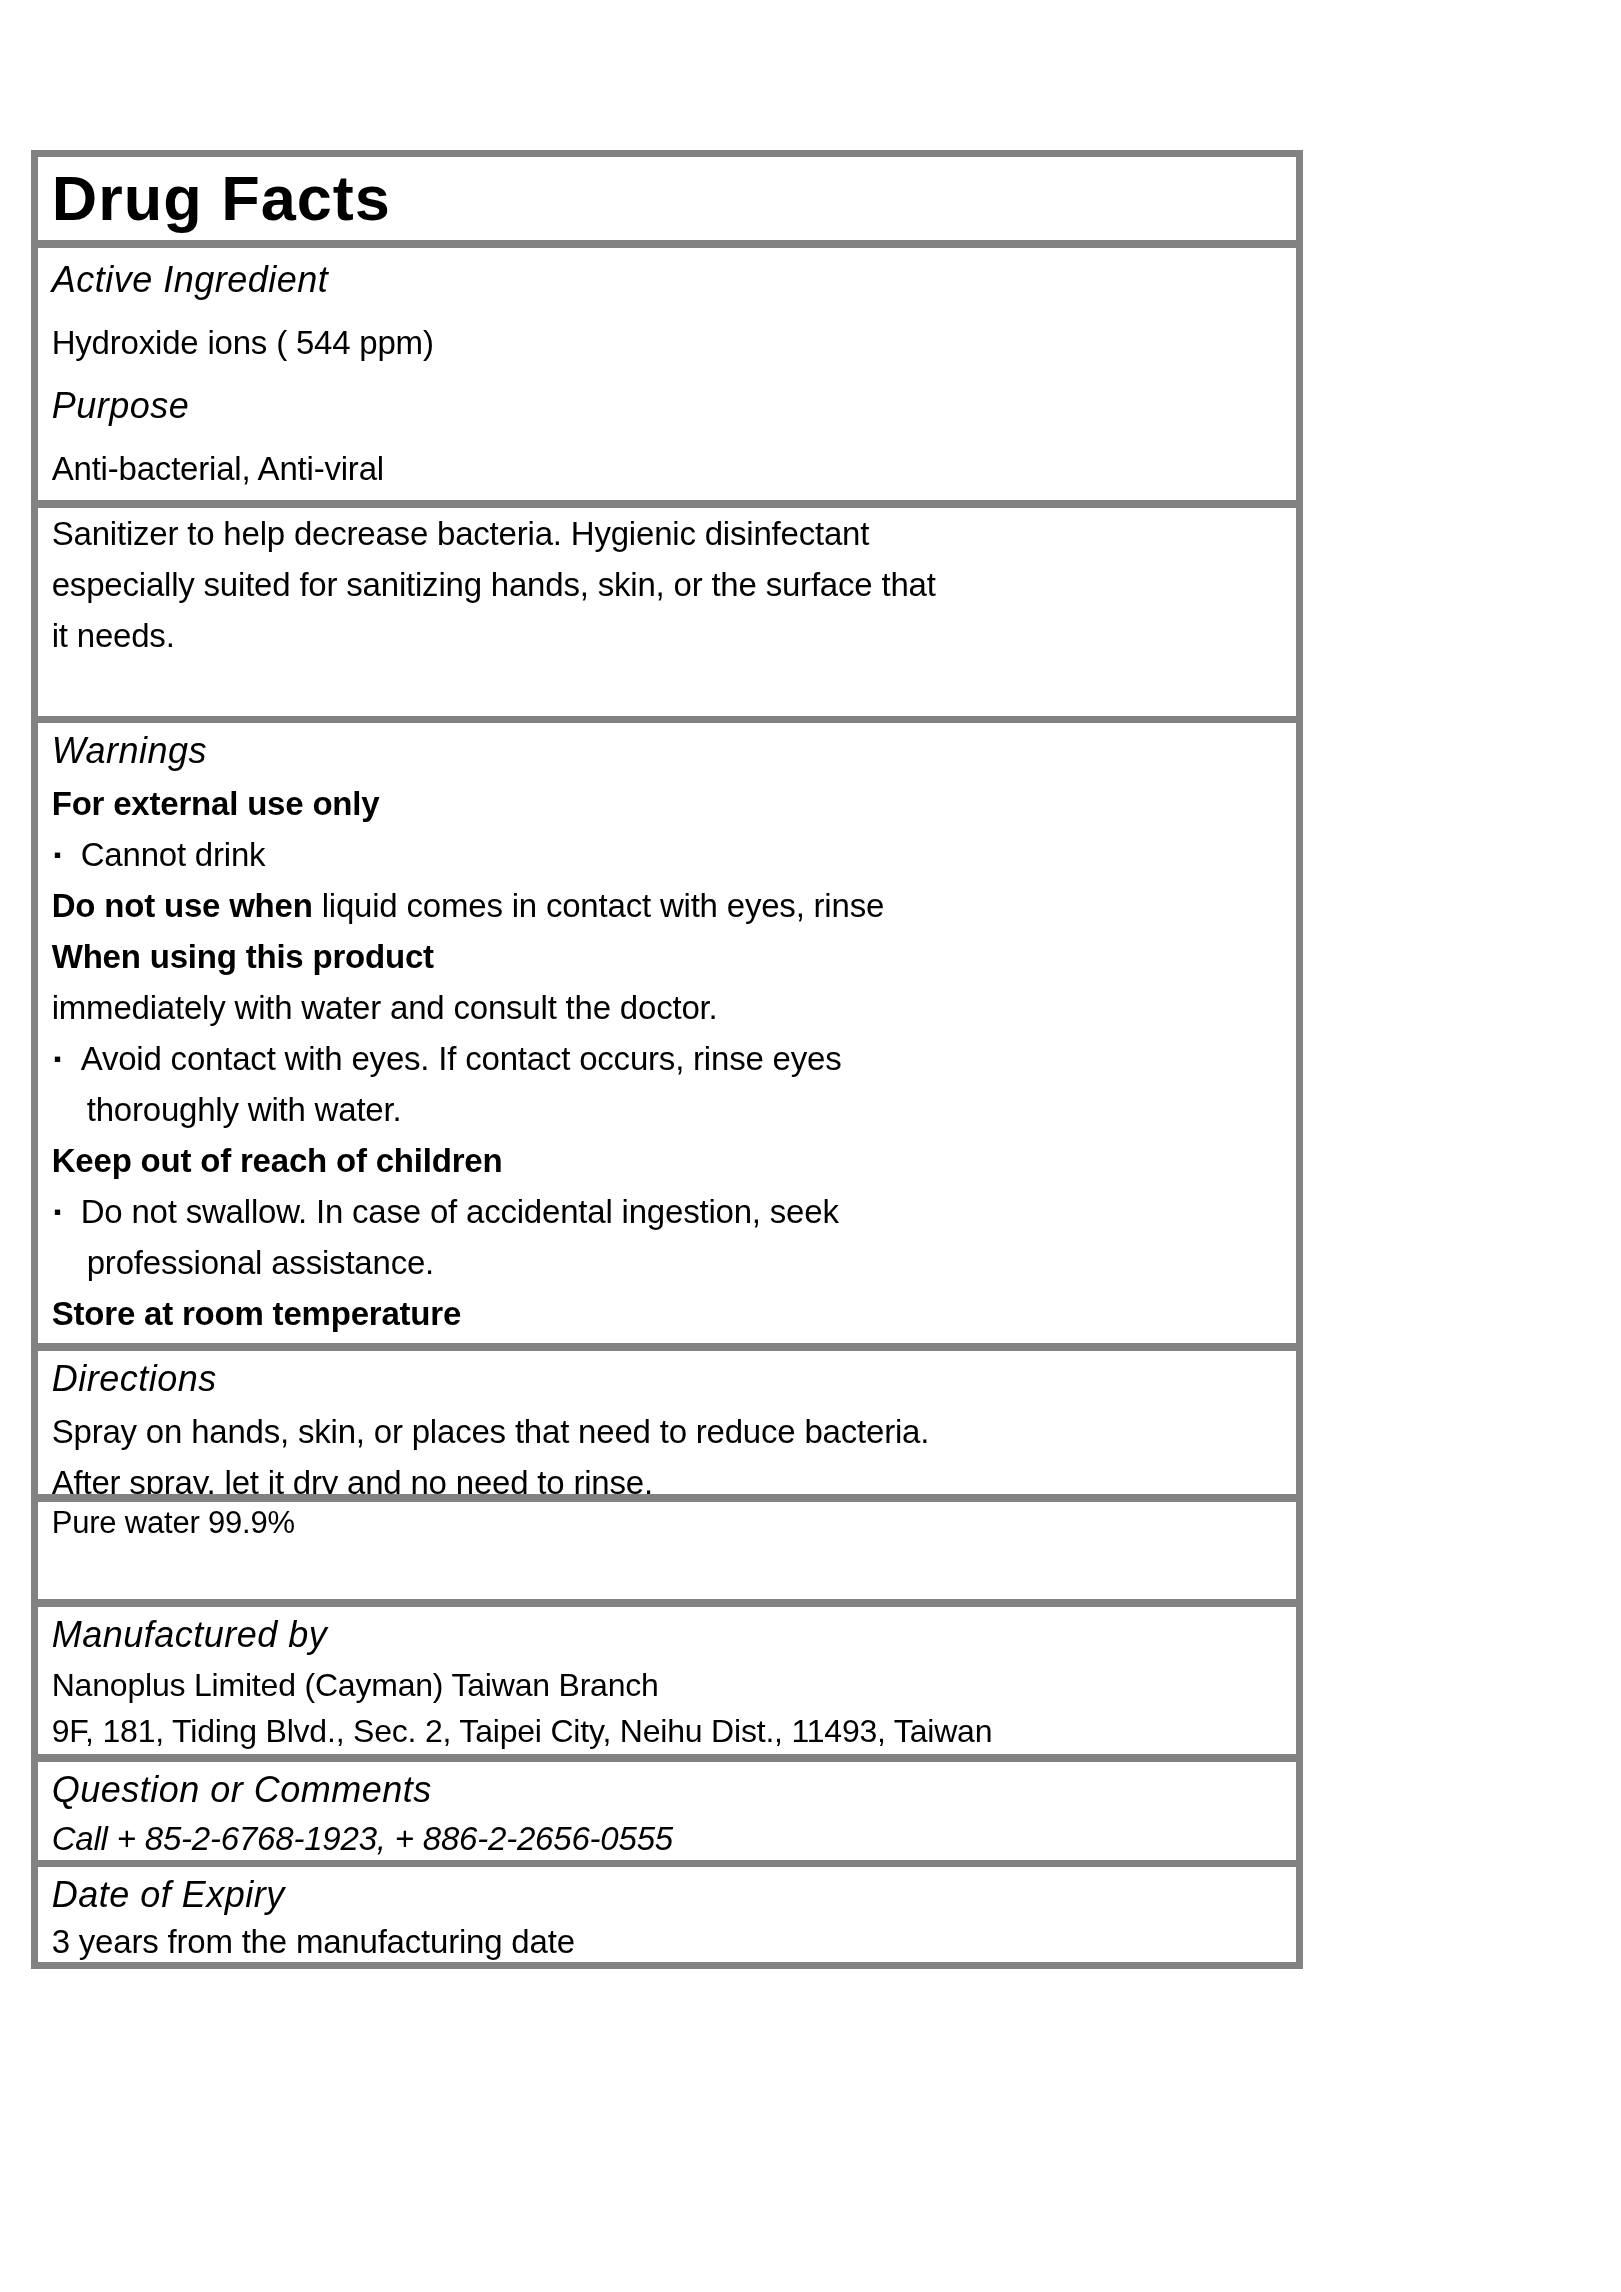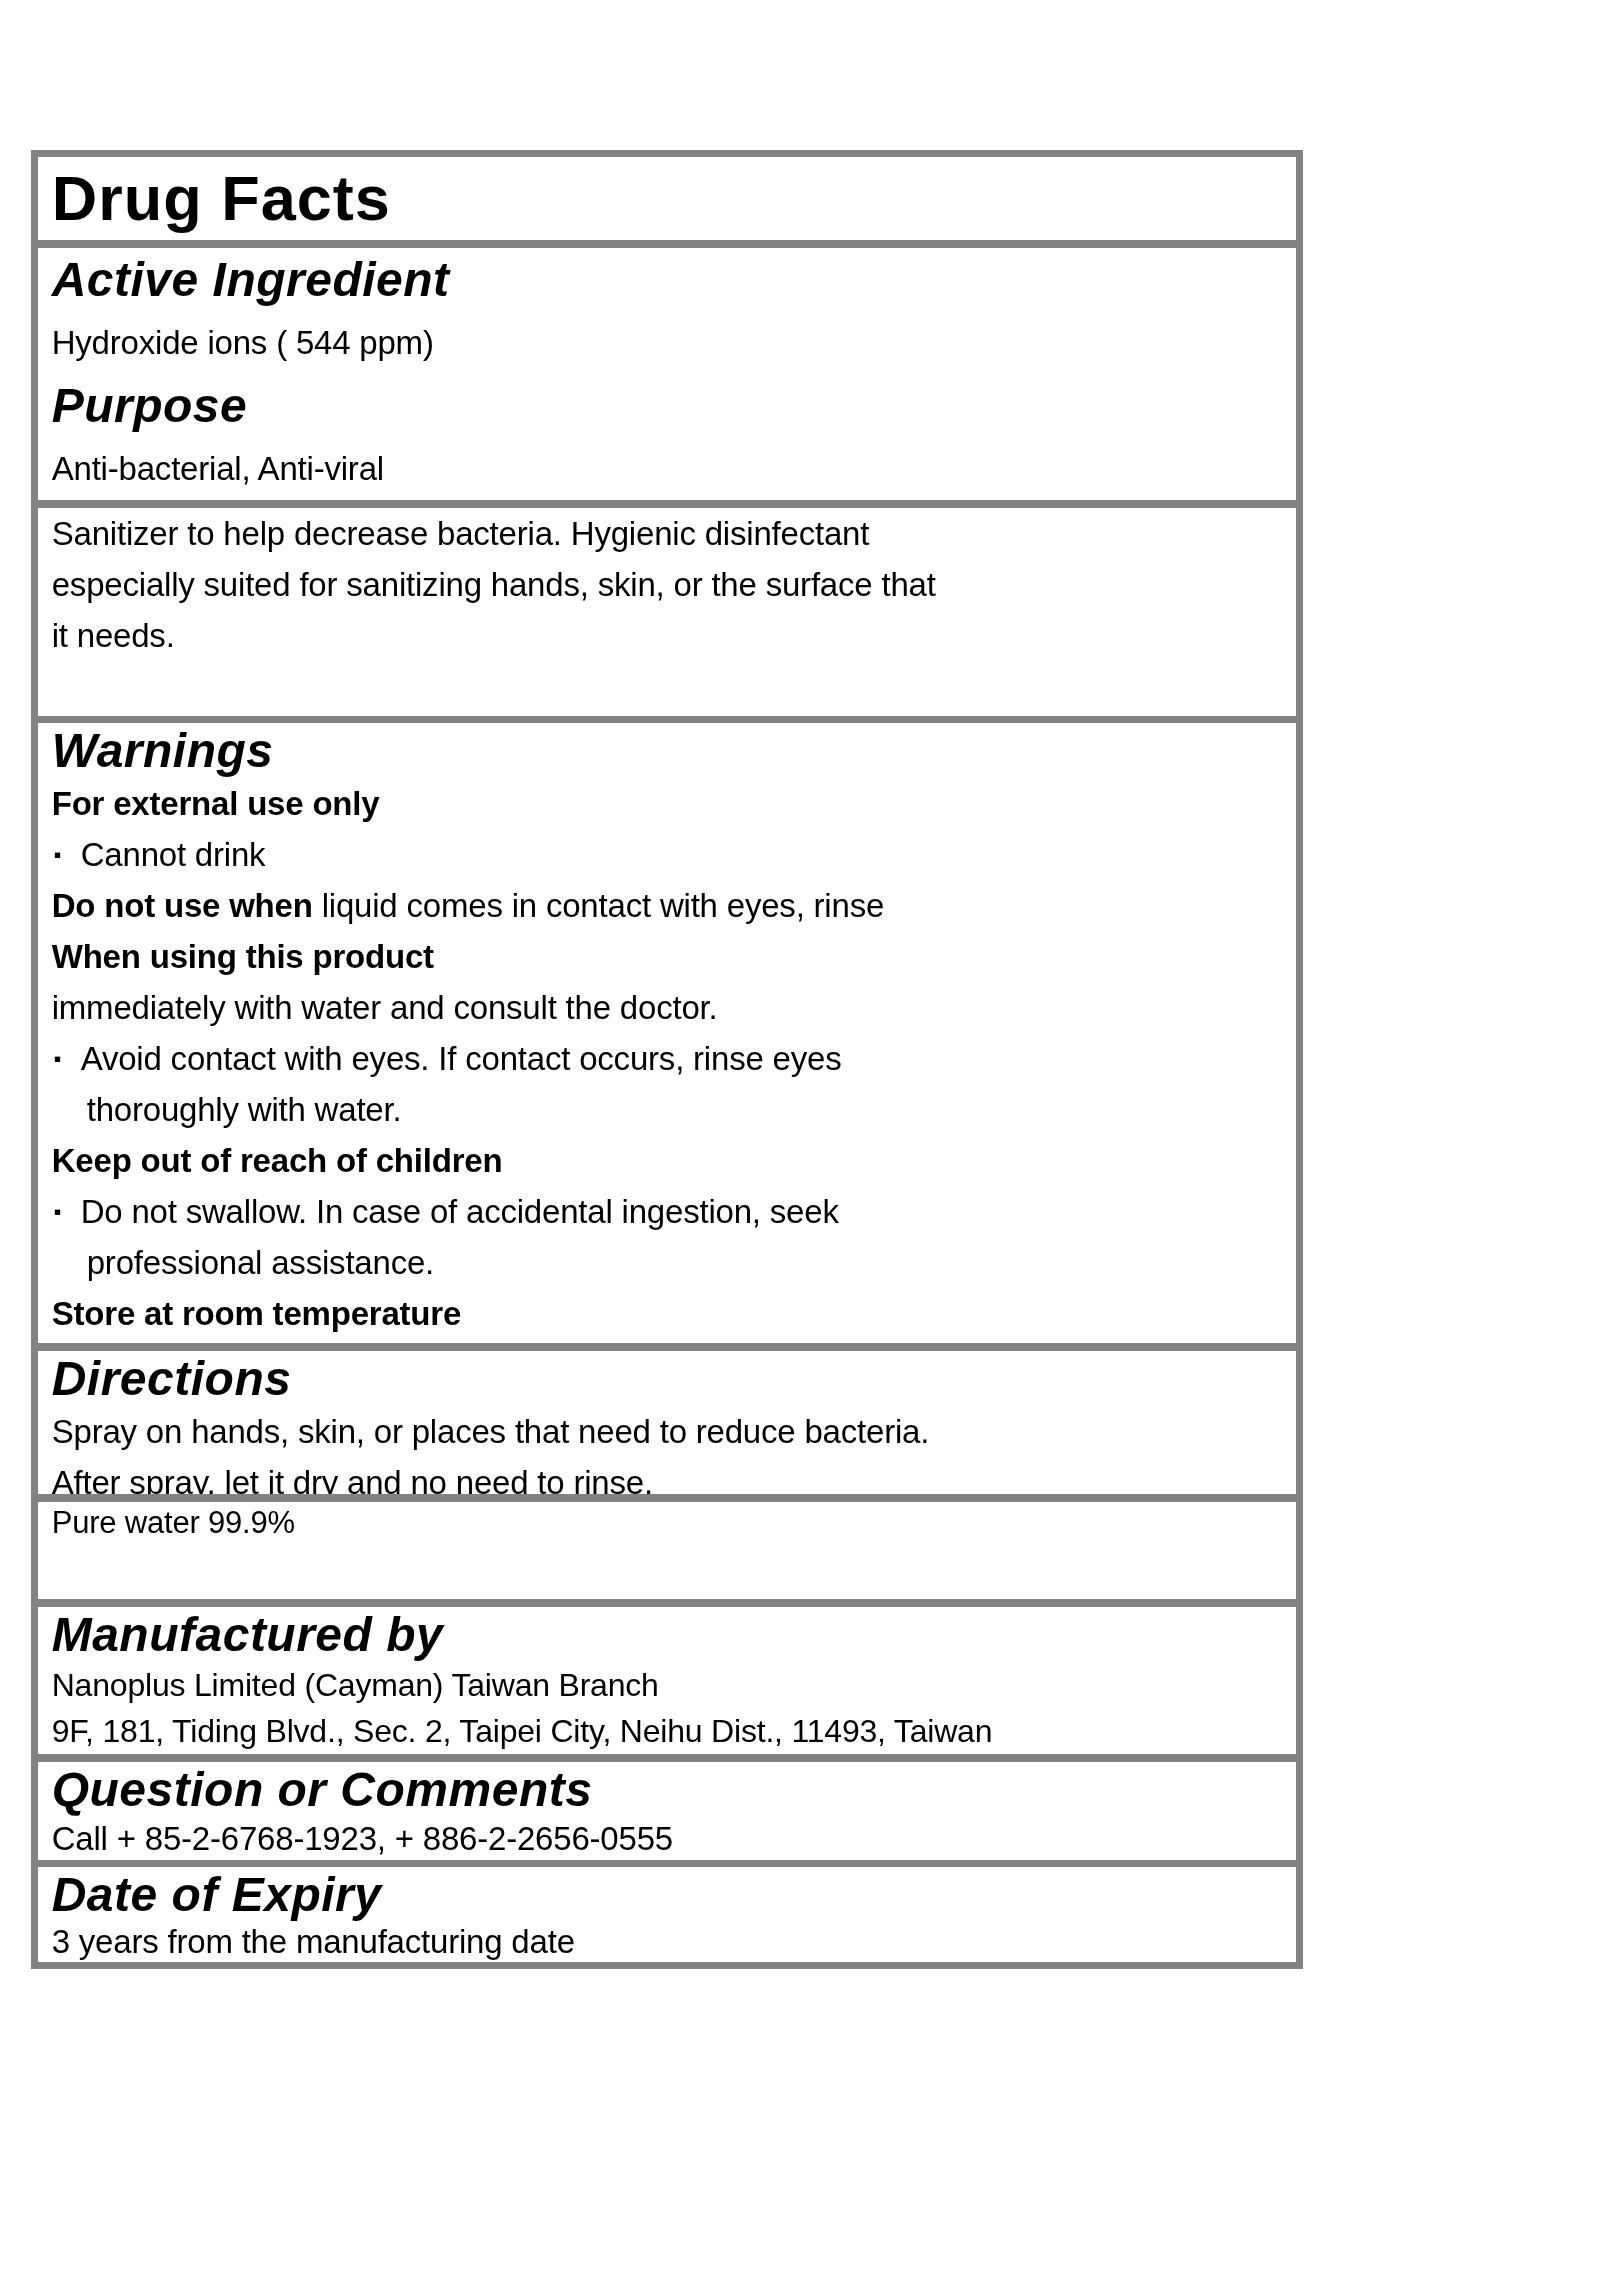--- a/index.html
+++ b/index.html
@@ -36,9 +36,9 @@
     letter-spacing: 1px;
   }
   .h {
-    font-size: 48px;
+    font-size: 36px;
     line-height: 55px;
-    font-weight: bold;
+    font-weight: normal;
     font-style: italic;
     letter-spacing: 0.5px;
   }

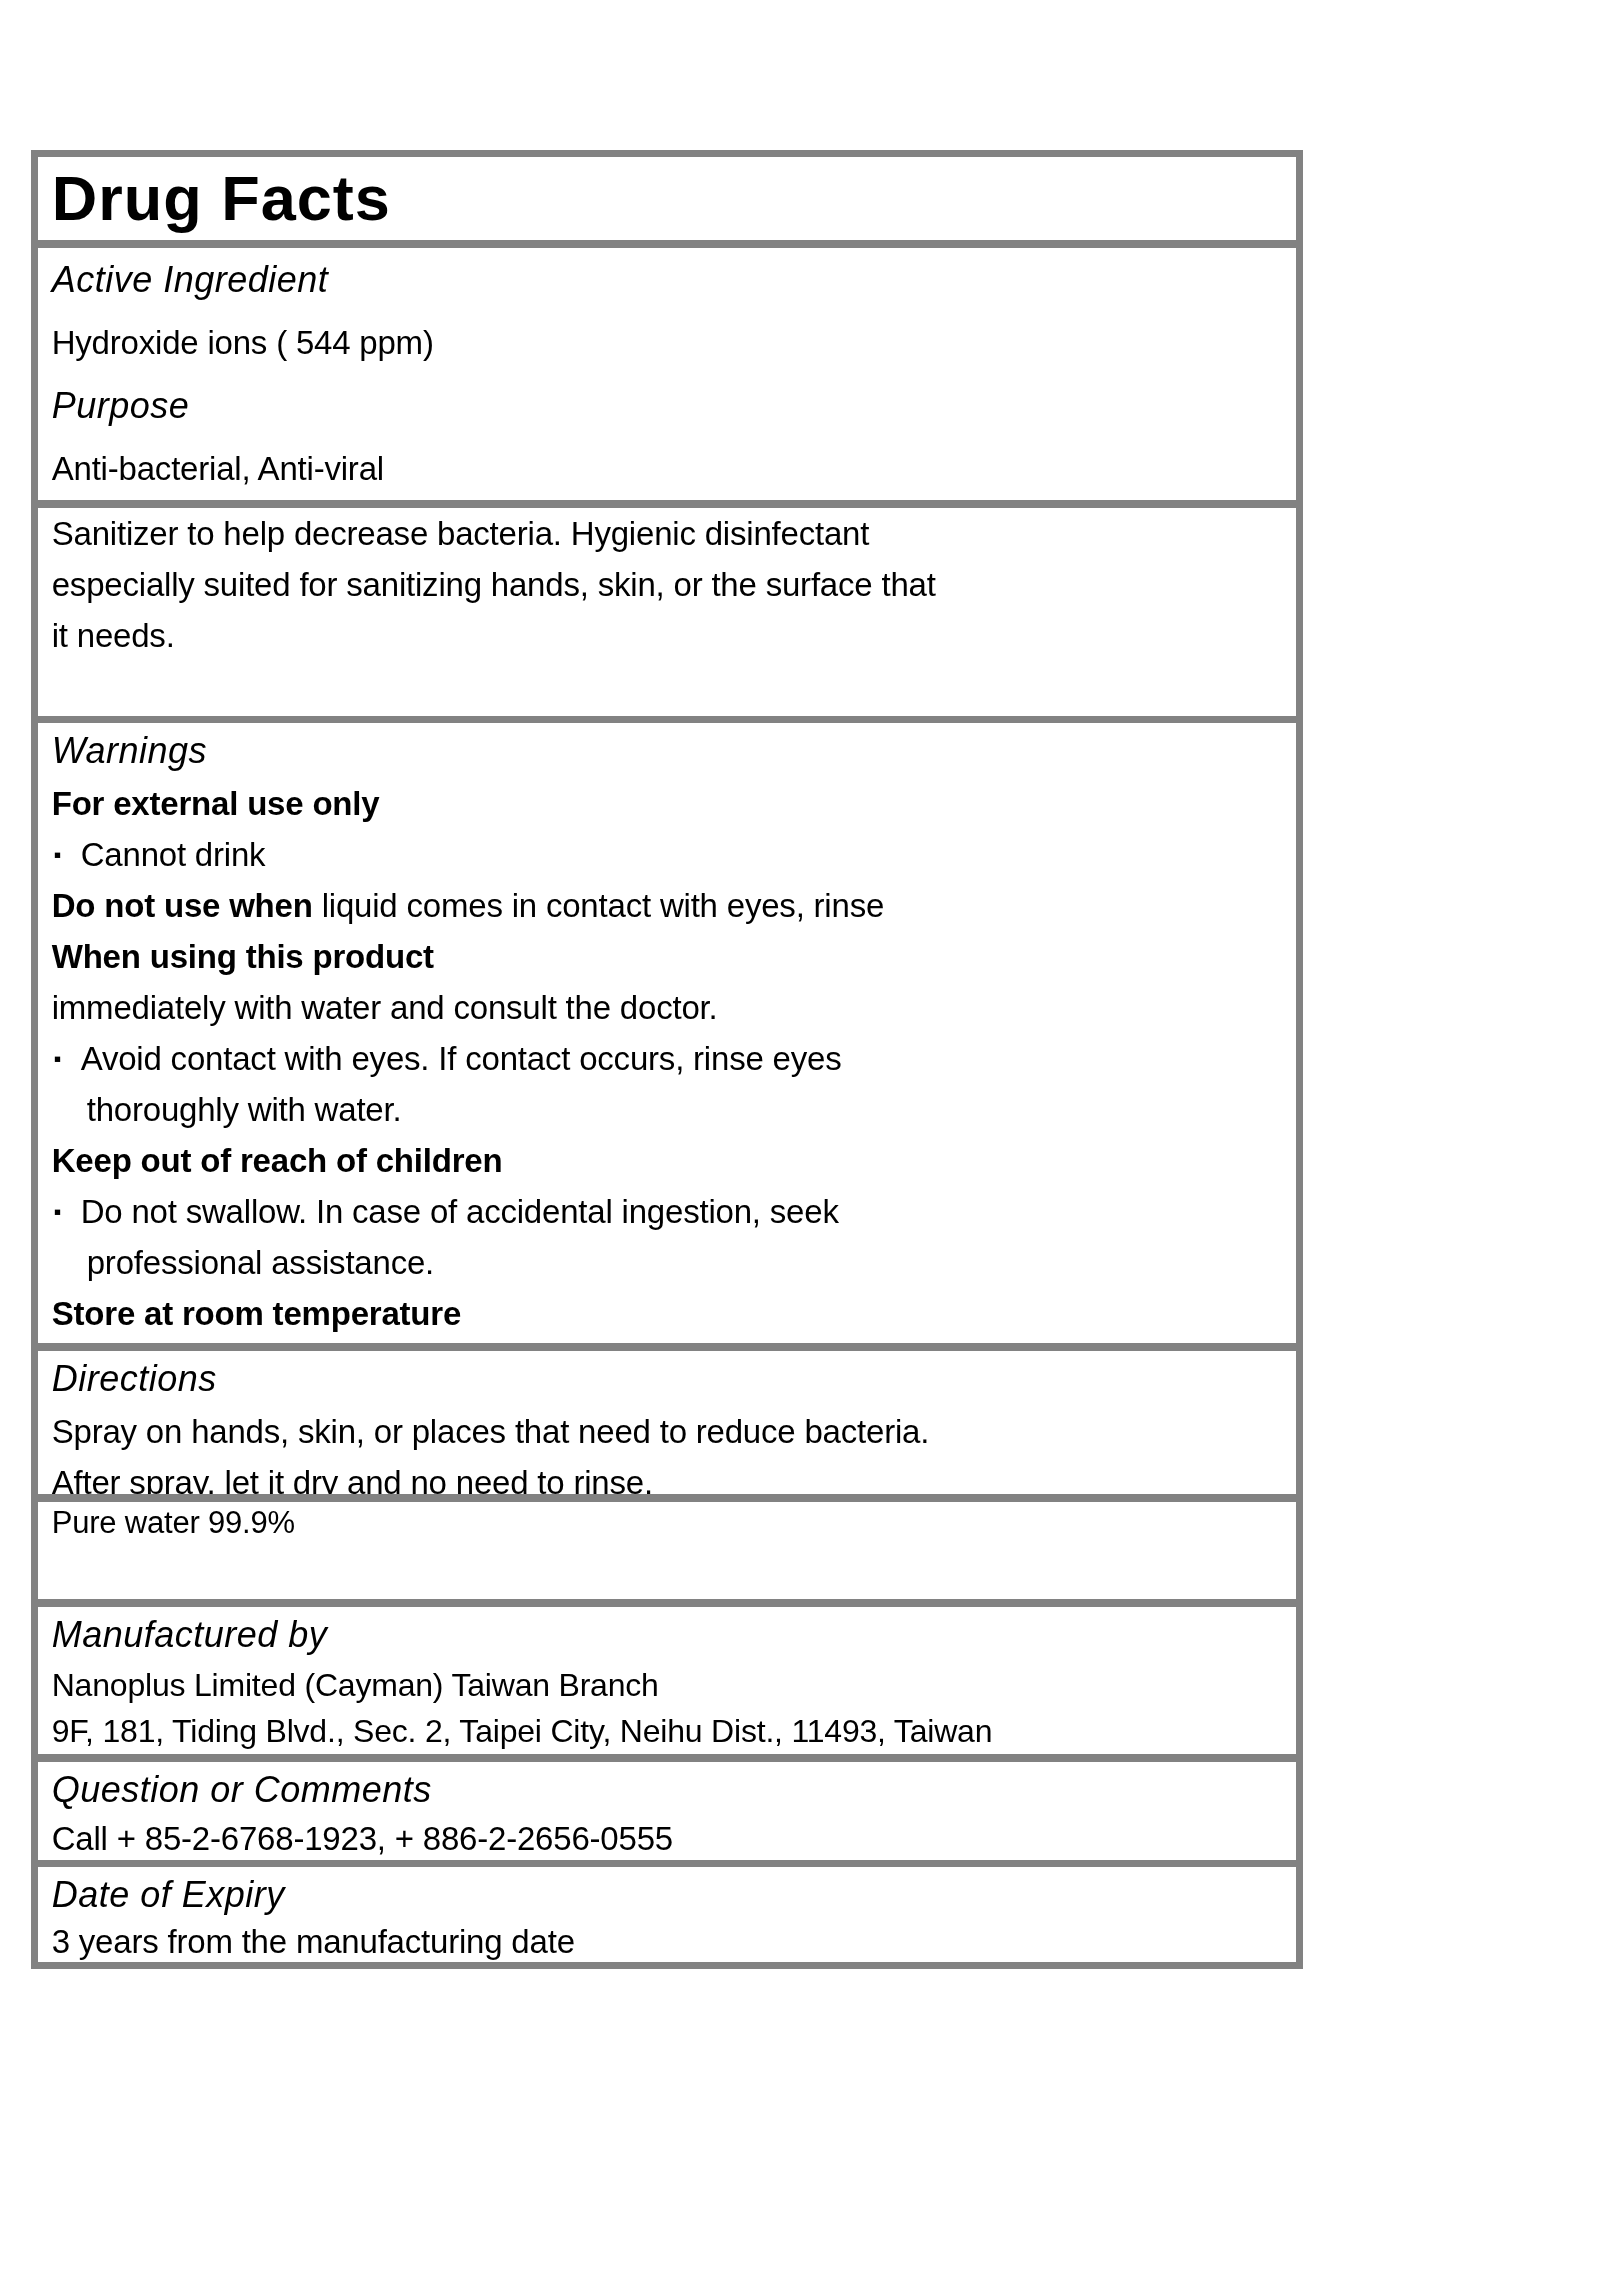--- a/index.html
+++ b/index.html
@@ -60,7 +60,7 @@
   .sec-s7 { height: 147px; }
   .sec-s7 .b { font-size: 32px; line-height: 46px; }
   .sec-s8 { height: 98px; }
-  .sec-s8 .b { line-height: 43px; }
+  .sec-s8 .b { line-height: 43px; font-style: italic; }
   .sec-s9 { height: 95px; }
   .sec-s9 .b { line-height: 40px; }
   .bullet {

